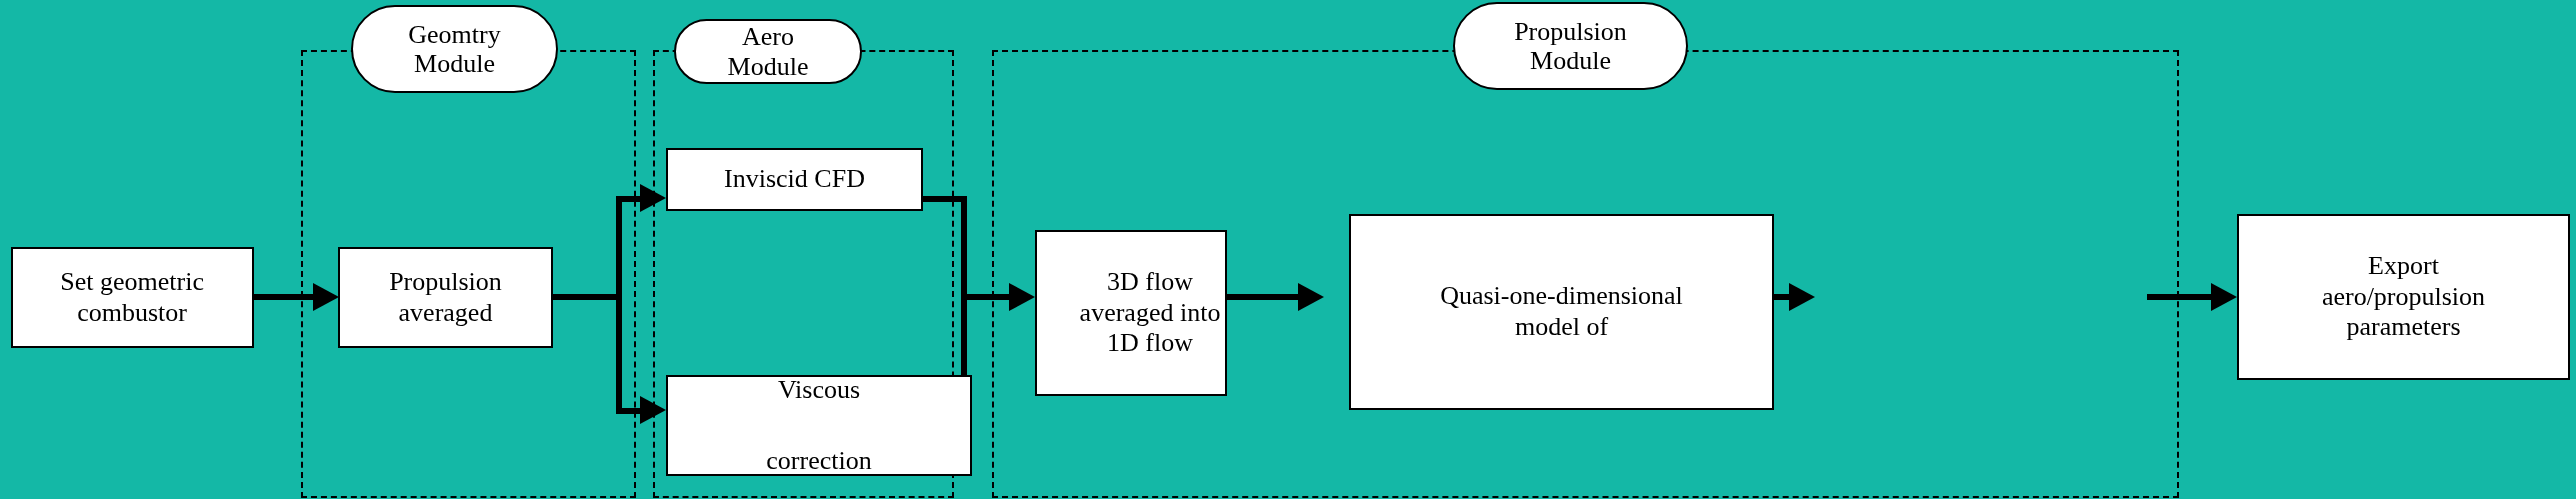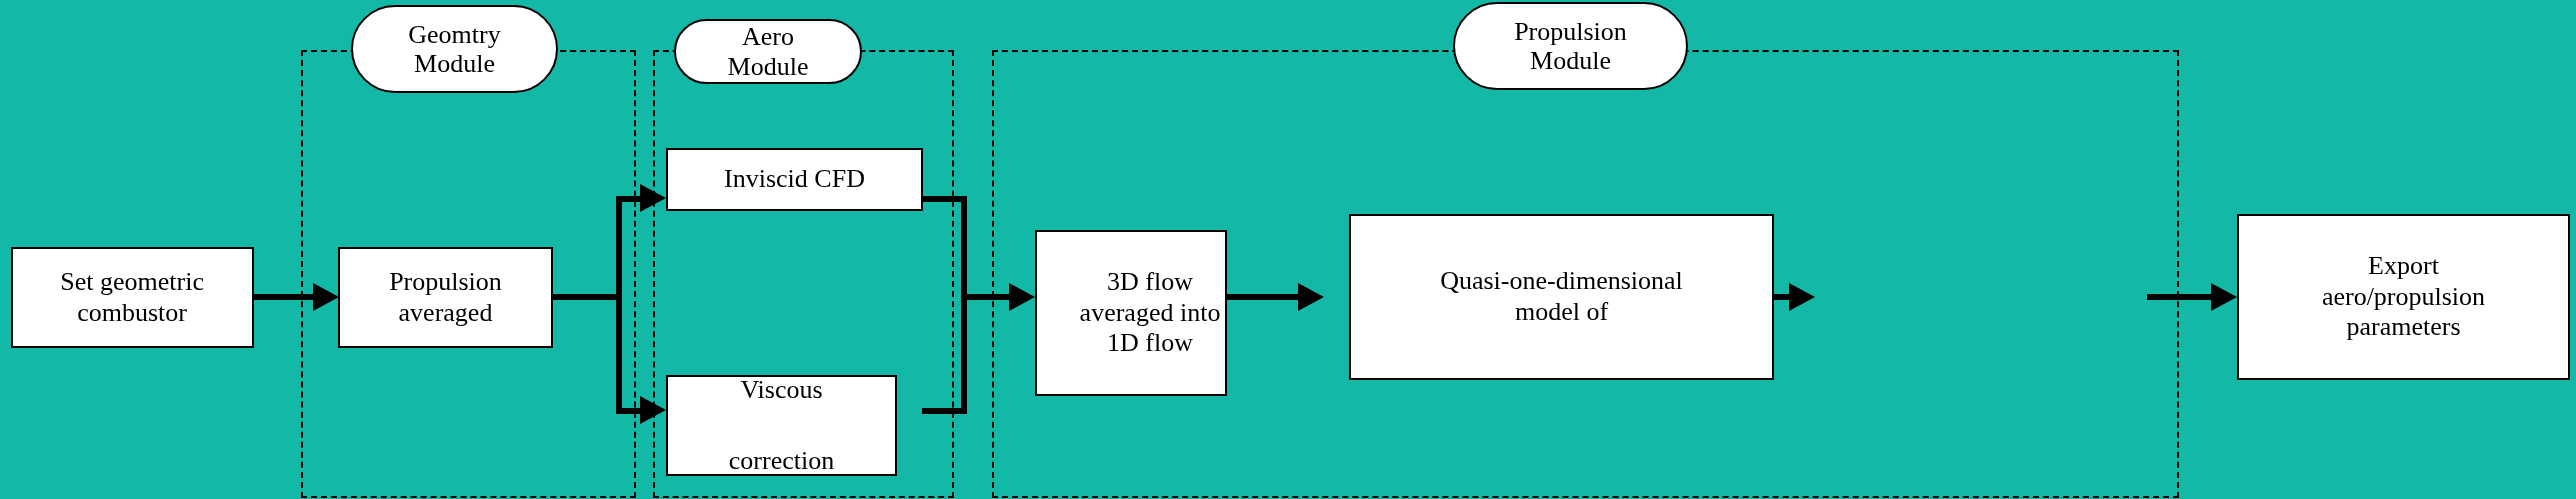--- a/index.html
+++ b/index.html
@@ -111,7 +111,7 @@
     <span class="ln">1D flow</span>
   </div>
 
-  <div class="proc-box" style="left:1349px;top:214px;width:425px;height:166px;">
+  <div class="proc-box" style="left:1349px;top:214px;width:425px;height:196px;">
     <span class="ln">Quasi-one-dimensional</span>
     <span class="ln">model of</span>
   </div>

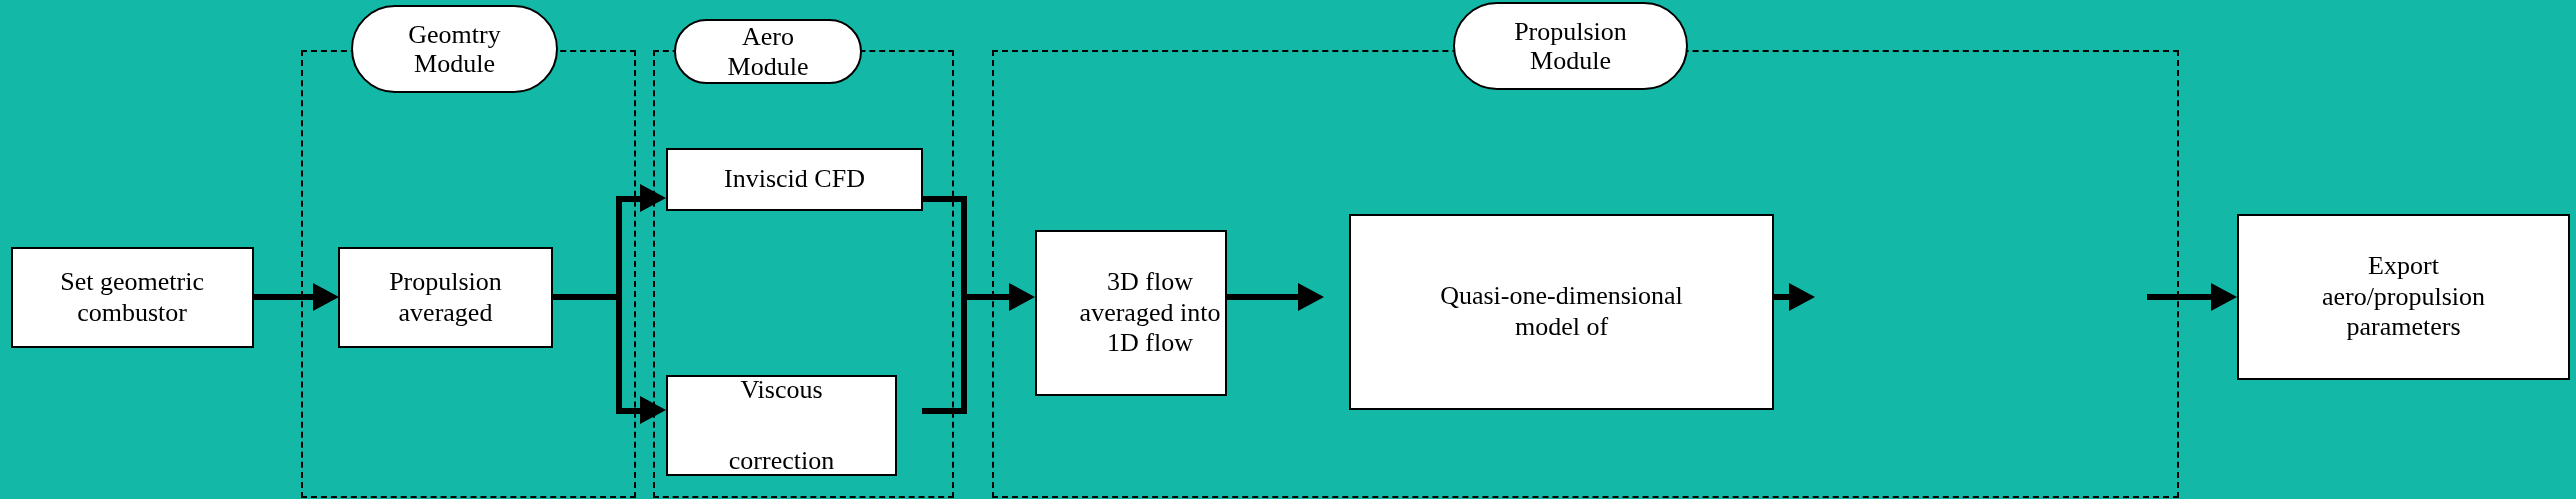--- a/index.html
+++ b/index.html
@@ -100,7 +100,7 @@
     <span class="ln">Inviscid CFD</span>
   </div>
 
-  <div class="proc-box" style="left:666px;top:375px;width:231px;height:101px;gap:40px;">
+  <div class="proc-box" style="left:666px;top:375px;width:306px;height:101px;gap:40px;">
     <span class="ln">Viscous</span>
     <span class="ln">correction</span>
   </div>

